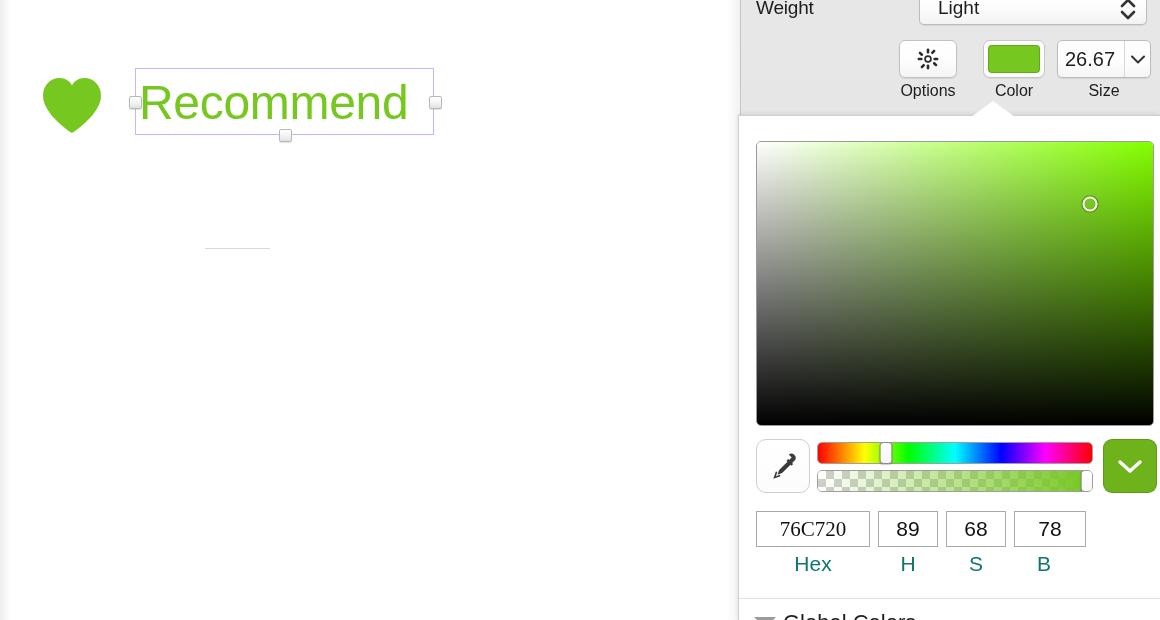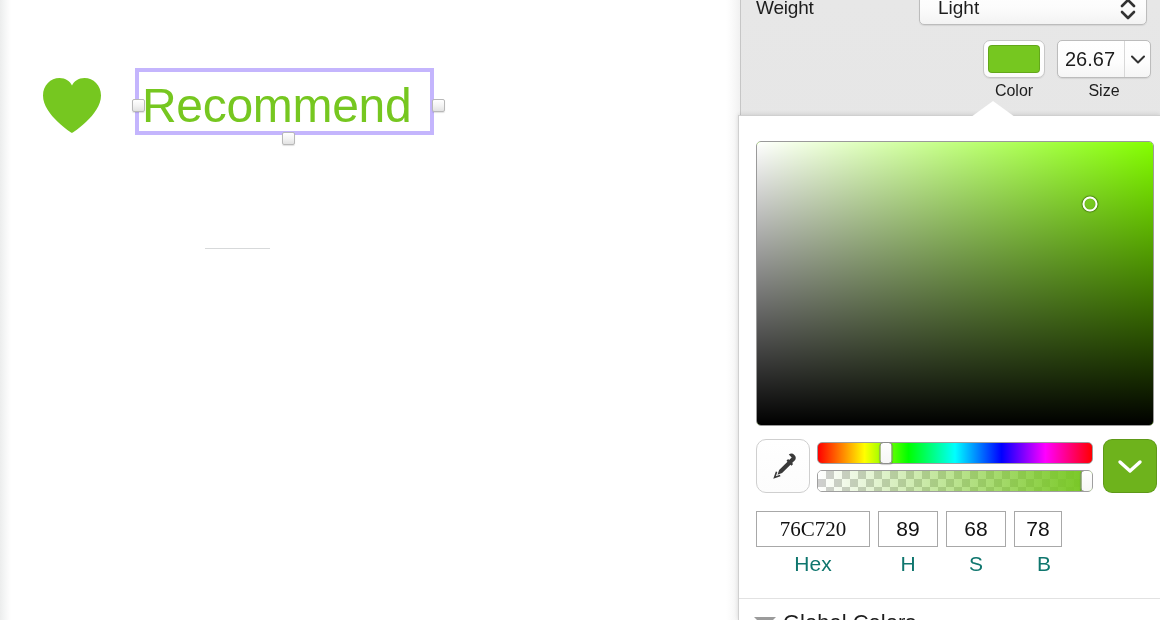--- a/index.html
+++ b/index.html
@@ -49,7 +49,7 @@
     position: absolute;
     left: 135px; top: 68px;
     width: 299px; height: 67px;
-    border: 4px solid #c4b5fd;
+    border: 1px solid #c4b5fd;
     background: transparent;
   }
   .shape-text {

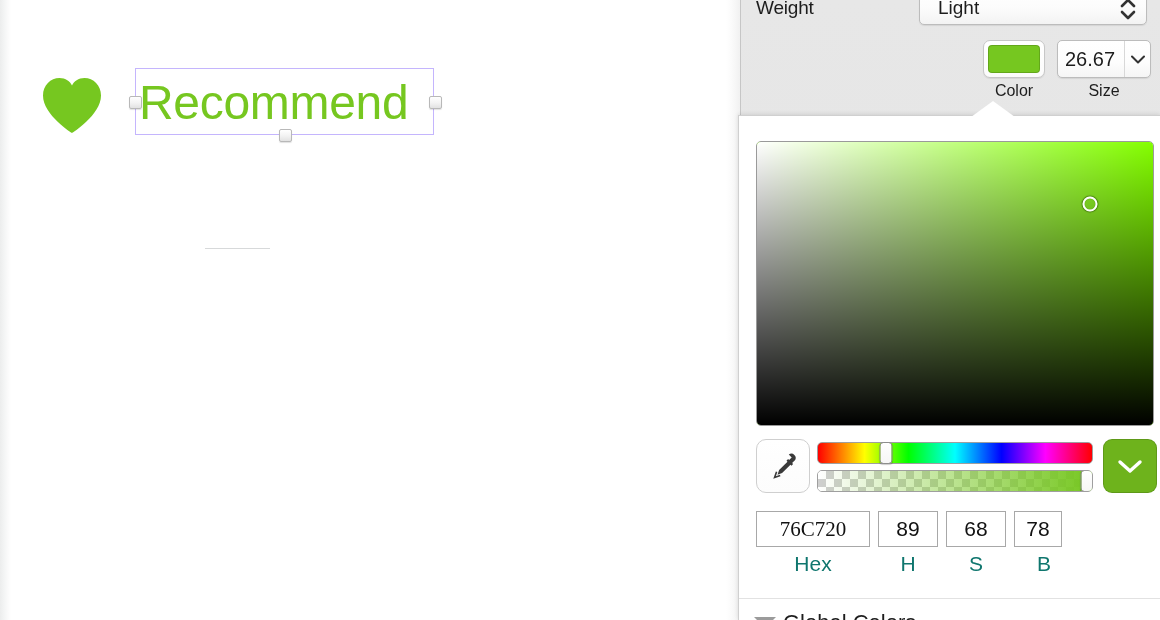--- a/index.html
+++ b/index.html
@@ -378,6 +378,25 @@
 
     <div class="tool-row">
 
+      <div class="tool-item" style="left:139px; top:0; width:96px;">
+        <div class="options-btn">
+          <svg width="24" height="24" viewBox="0 0 24 24">
+            <path fill="#2b2b2b" d="M12 8.2a3.8 3.8 0 100 7.6 3.8 3.8 0 000-7.6zm0 5.9a2.1 2.1 0 110-4.2 2.1 2.1 0 010 4.2z"></path>
+            <path fill="#2b2b2b" d="M20.6 12c0-.6-.06-1.1-.17-1.6l1.9-1.2-1.7-3-2.1.7a7.6 7.6 0 00-2.7-1.6L15.5 3h-3.4l-.4 2.3a7.6 7.6 0 00-2.7 1.6l-2.1-.7-1.7 3 1.9 1.2c-.1.5-.17 1-.17 1.6s.06 1.1.17 1.6l-1.9 1.2 1.7 3 2.1-.7a7.6 7.6 0 002.7 1.6l.4 2.3h3.4l.4-2.3a7.6 7.6 0 002.7-1.6l2.1.7 1.7-3-1.9-1.2c.11-.5.17-1 .17-1.6z" opacity="0.0"></path>
+            <g fill="#2b2b2b">
+              <rect x="10.7" y="1.6" width="2.6" height="5" rx="1.1"></rect>
+              <rect x="10.7" y="17.4" width="2.6" height="5" rx="1.1"></rect>
+              <rect x="1.6" y="10.7" width="5" height="2.6" rx="1.1"></rect>
+              <rect x="17.4" y="10.7" width="5" height="2.6" rx="1.1"></rect>
+              <rect x="3.6" y="4.3" width="2.6" height="5" rx="1.1" transform="rotate(-45 4.9 6.8)"></rect>
+              <rect x="17.8" y="14.7" width="2.6" height="5" rx="1.1" transform="rotate(-45 19.1 17.2)"></rect>
+              <rect x="4.3" y="17.8" width="5" height="2.6" rx="1.1" transform="rotate(-45 6.8 19.1)"></rect>
+              <rect x="14.7" y="3.6" width="5" height="2.6" rx="1.1" transform="rotate(-45 17.2 4.9)"></rect>
+            </g>
+          </svg>
+        </div>
+        <span class="tool-caption">Options</span>
+      </div>
 
       <div class="tool-item" style="left:225px; top:0; width:96px;">
         <div class="color-btn">

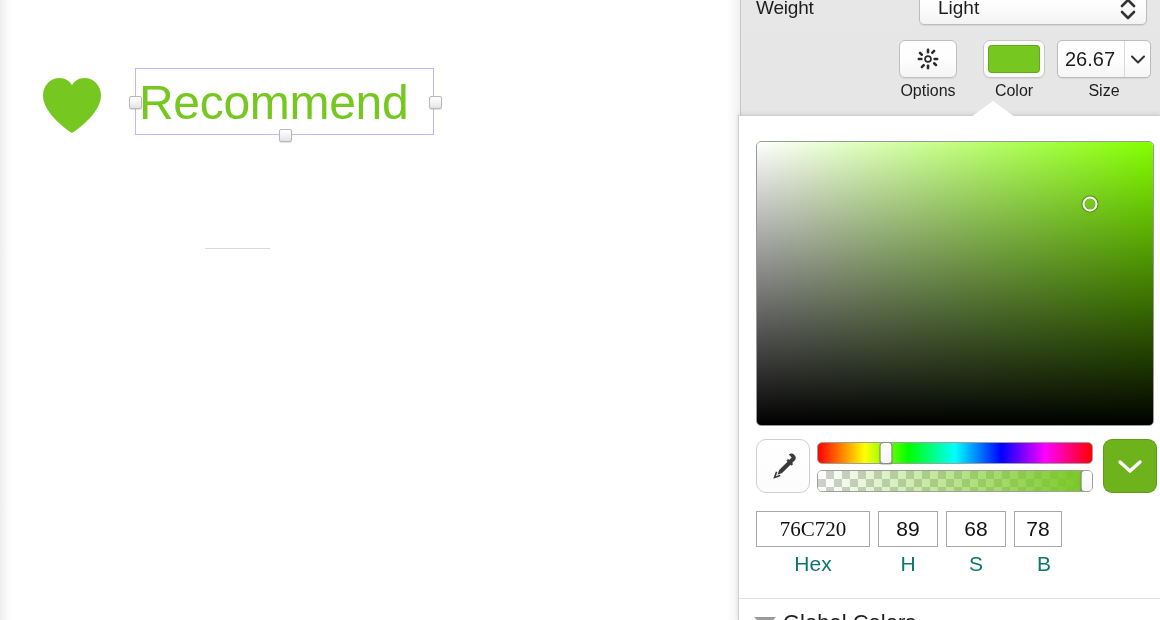--- a/index.html
+++ b/index.html
@@ -469,7 +469,7 @@
           <span class="field-label">S</span>
         </div>
         <div class="field-group" style="left: 275px; top: 0px; width: 60px;">
-          <div class="field-box" style="width: 48px;">78</div>
+          <div class="field-box" style="width: 72px;">78</div>
           <span class="field-label">B</span>
         </div>
       </div>

